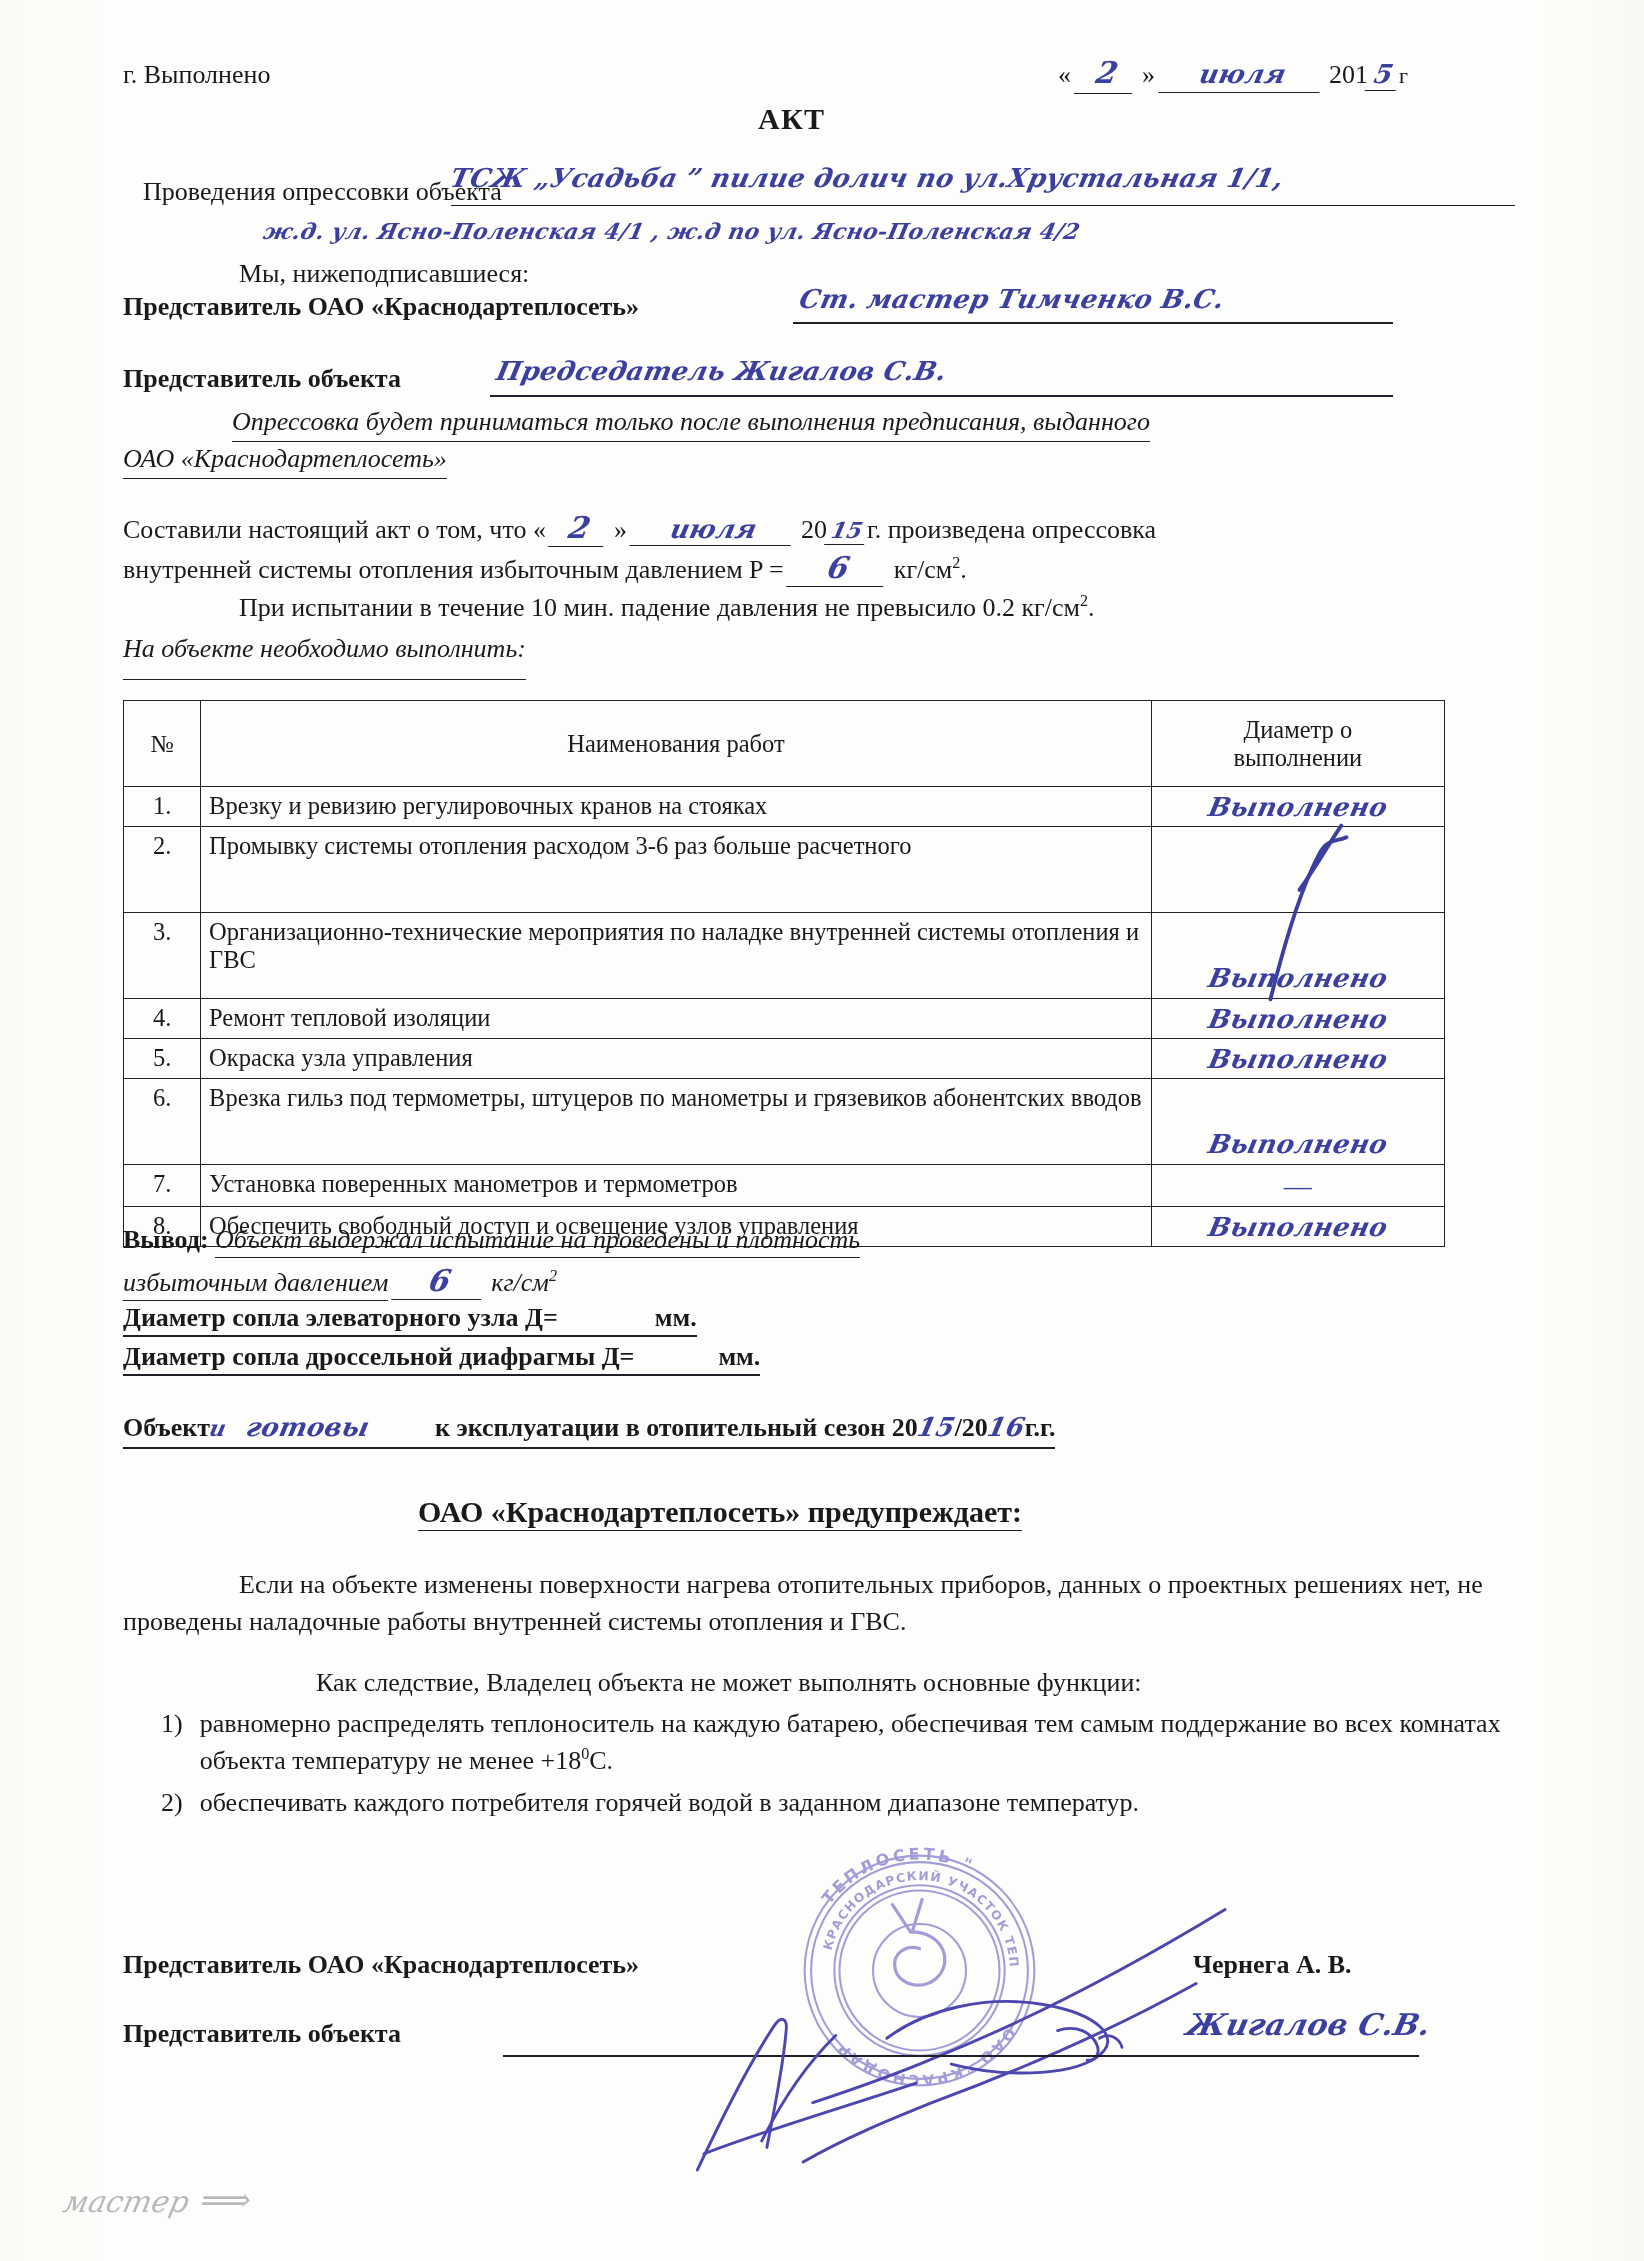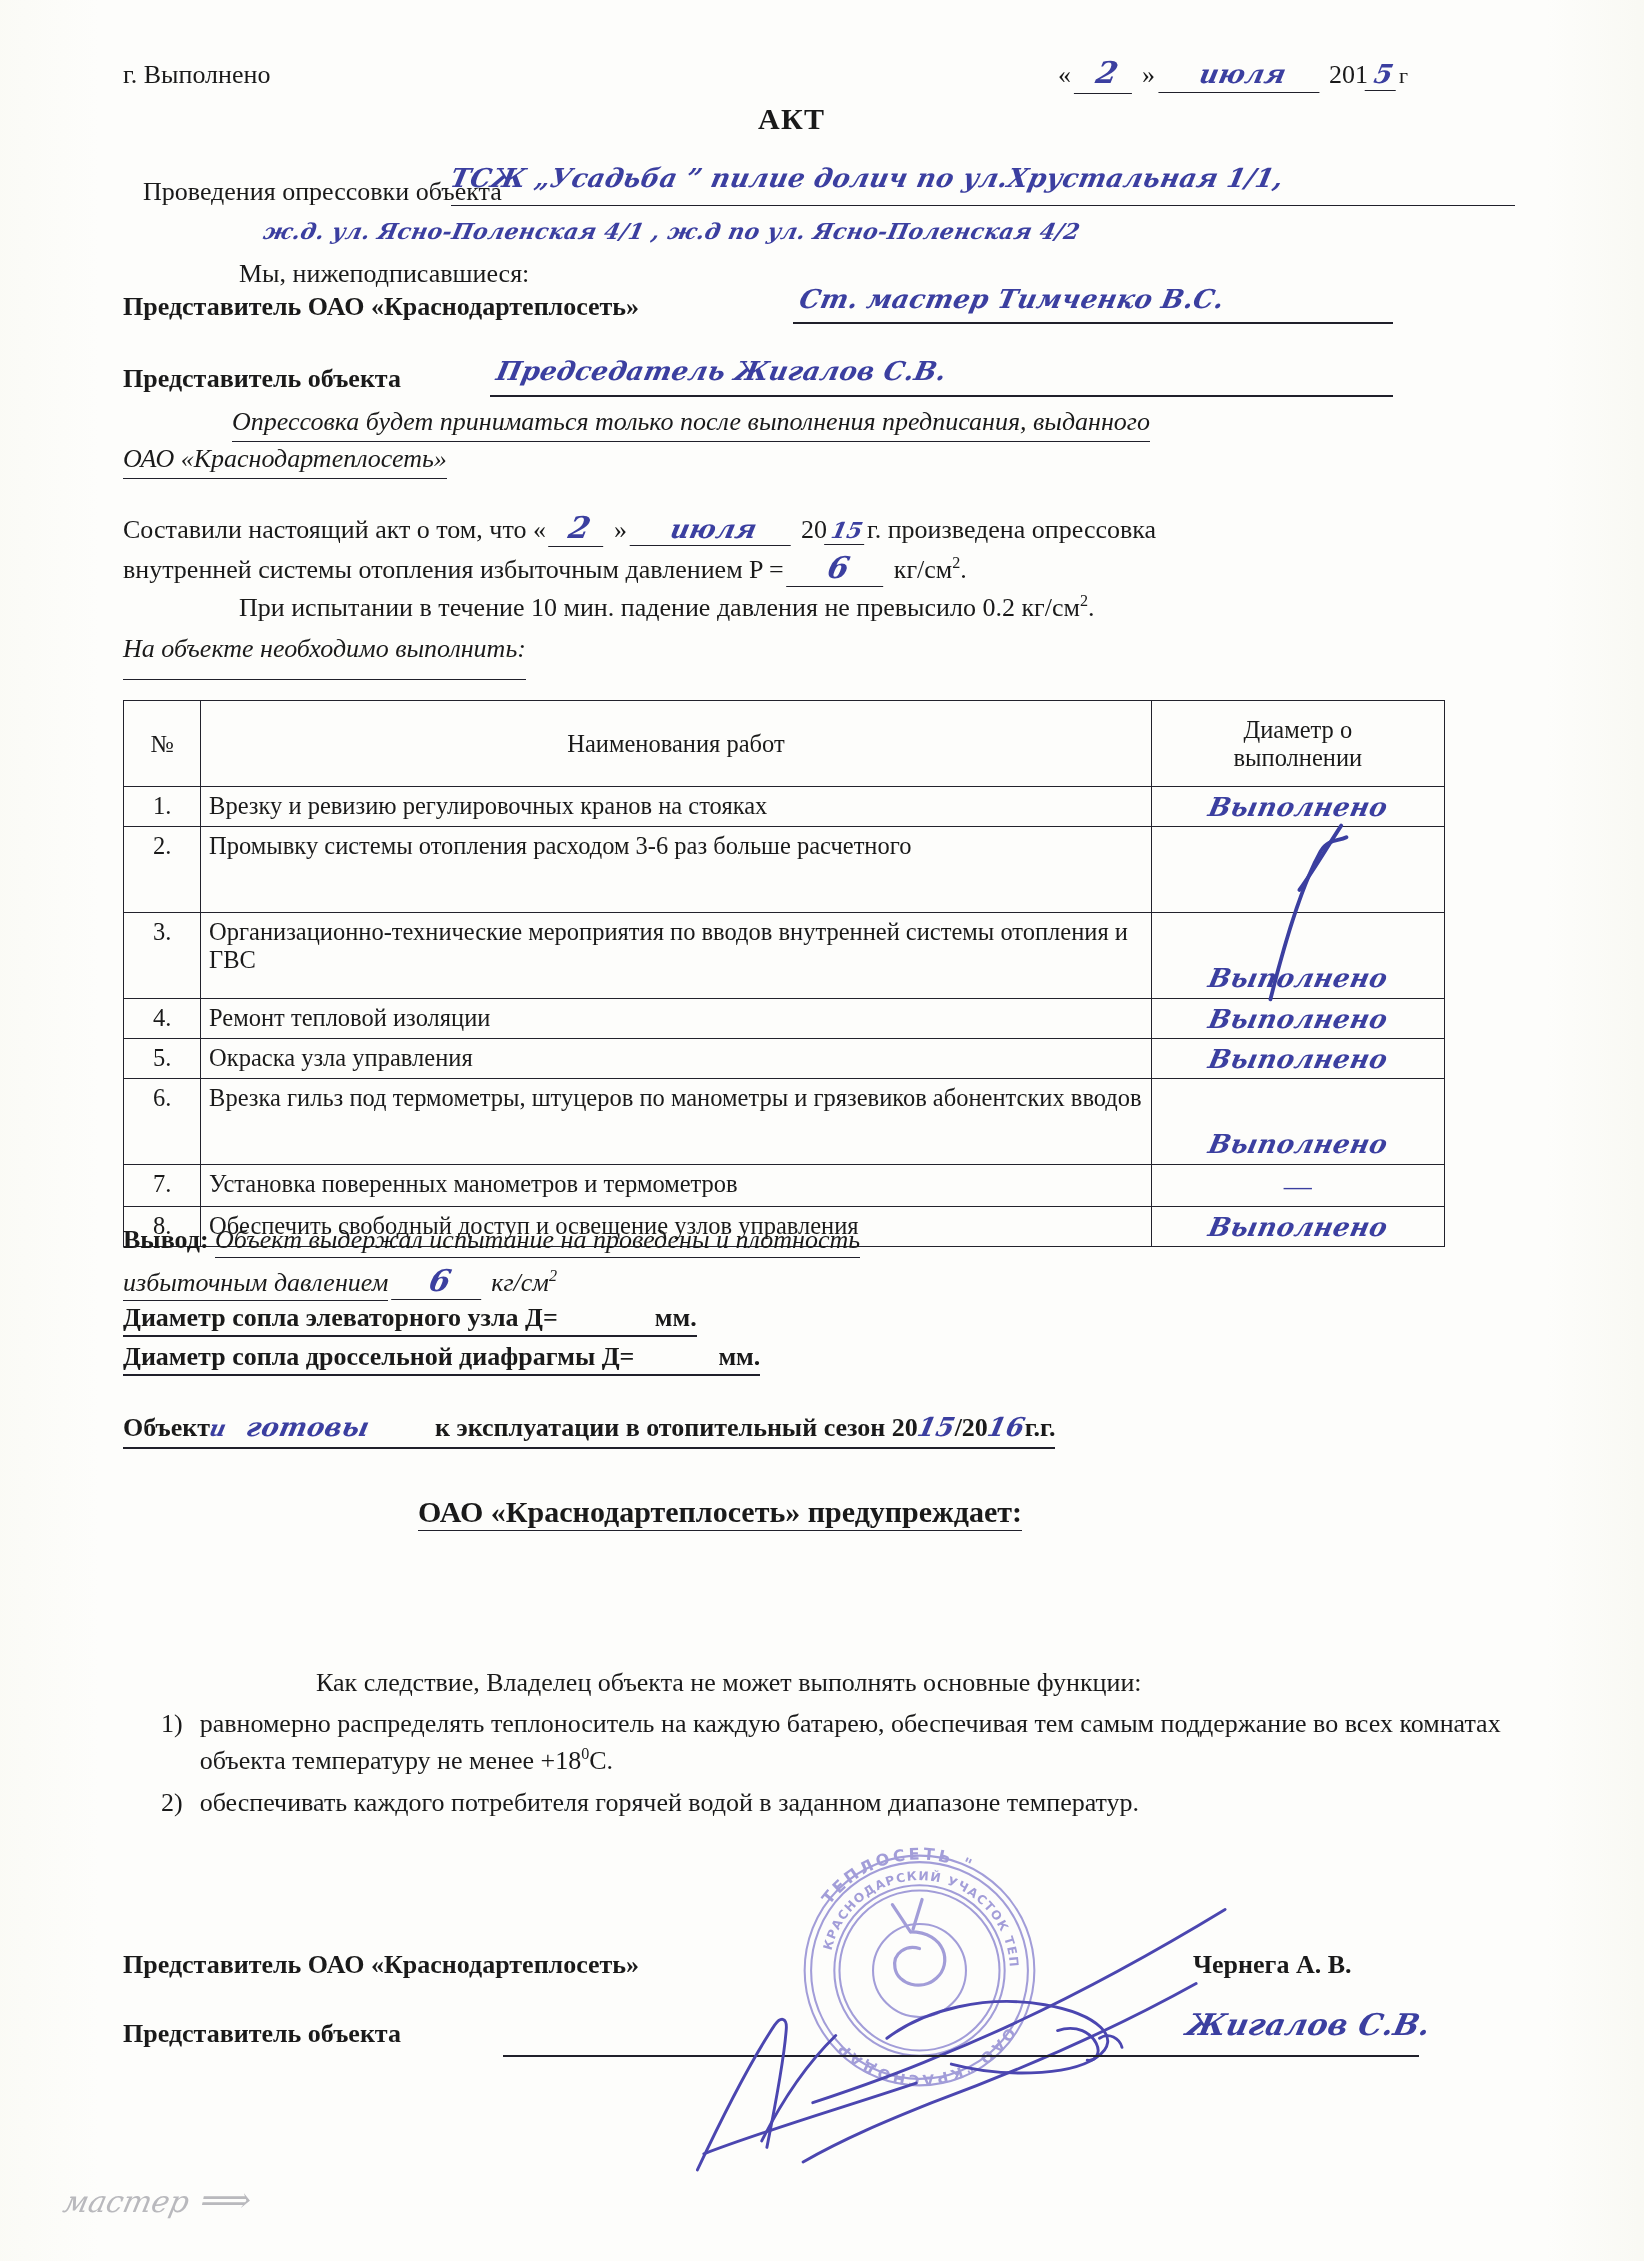--- a/index.html
+++ b/index.html
@@ -172,7 +172,7 @@
         </tr>
         <tr>
           <td class="col-no">3.</td>
-          <td style="height:76px;">Организационно-технические мероприятия по вводов внутренней системы отопления и ГВС</td>
+          <td style="height:76px;">Организационно-технические мероприятия по наладке внутренней системы отопления и ГВС</td>
           <td class="mark col-mark" style="vertical-align:bottom; padding-bottom:5.2px;">
             <span class="hw hw-md">Выполнено</span>
           </td>

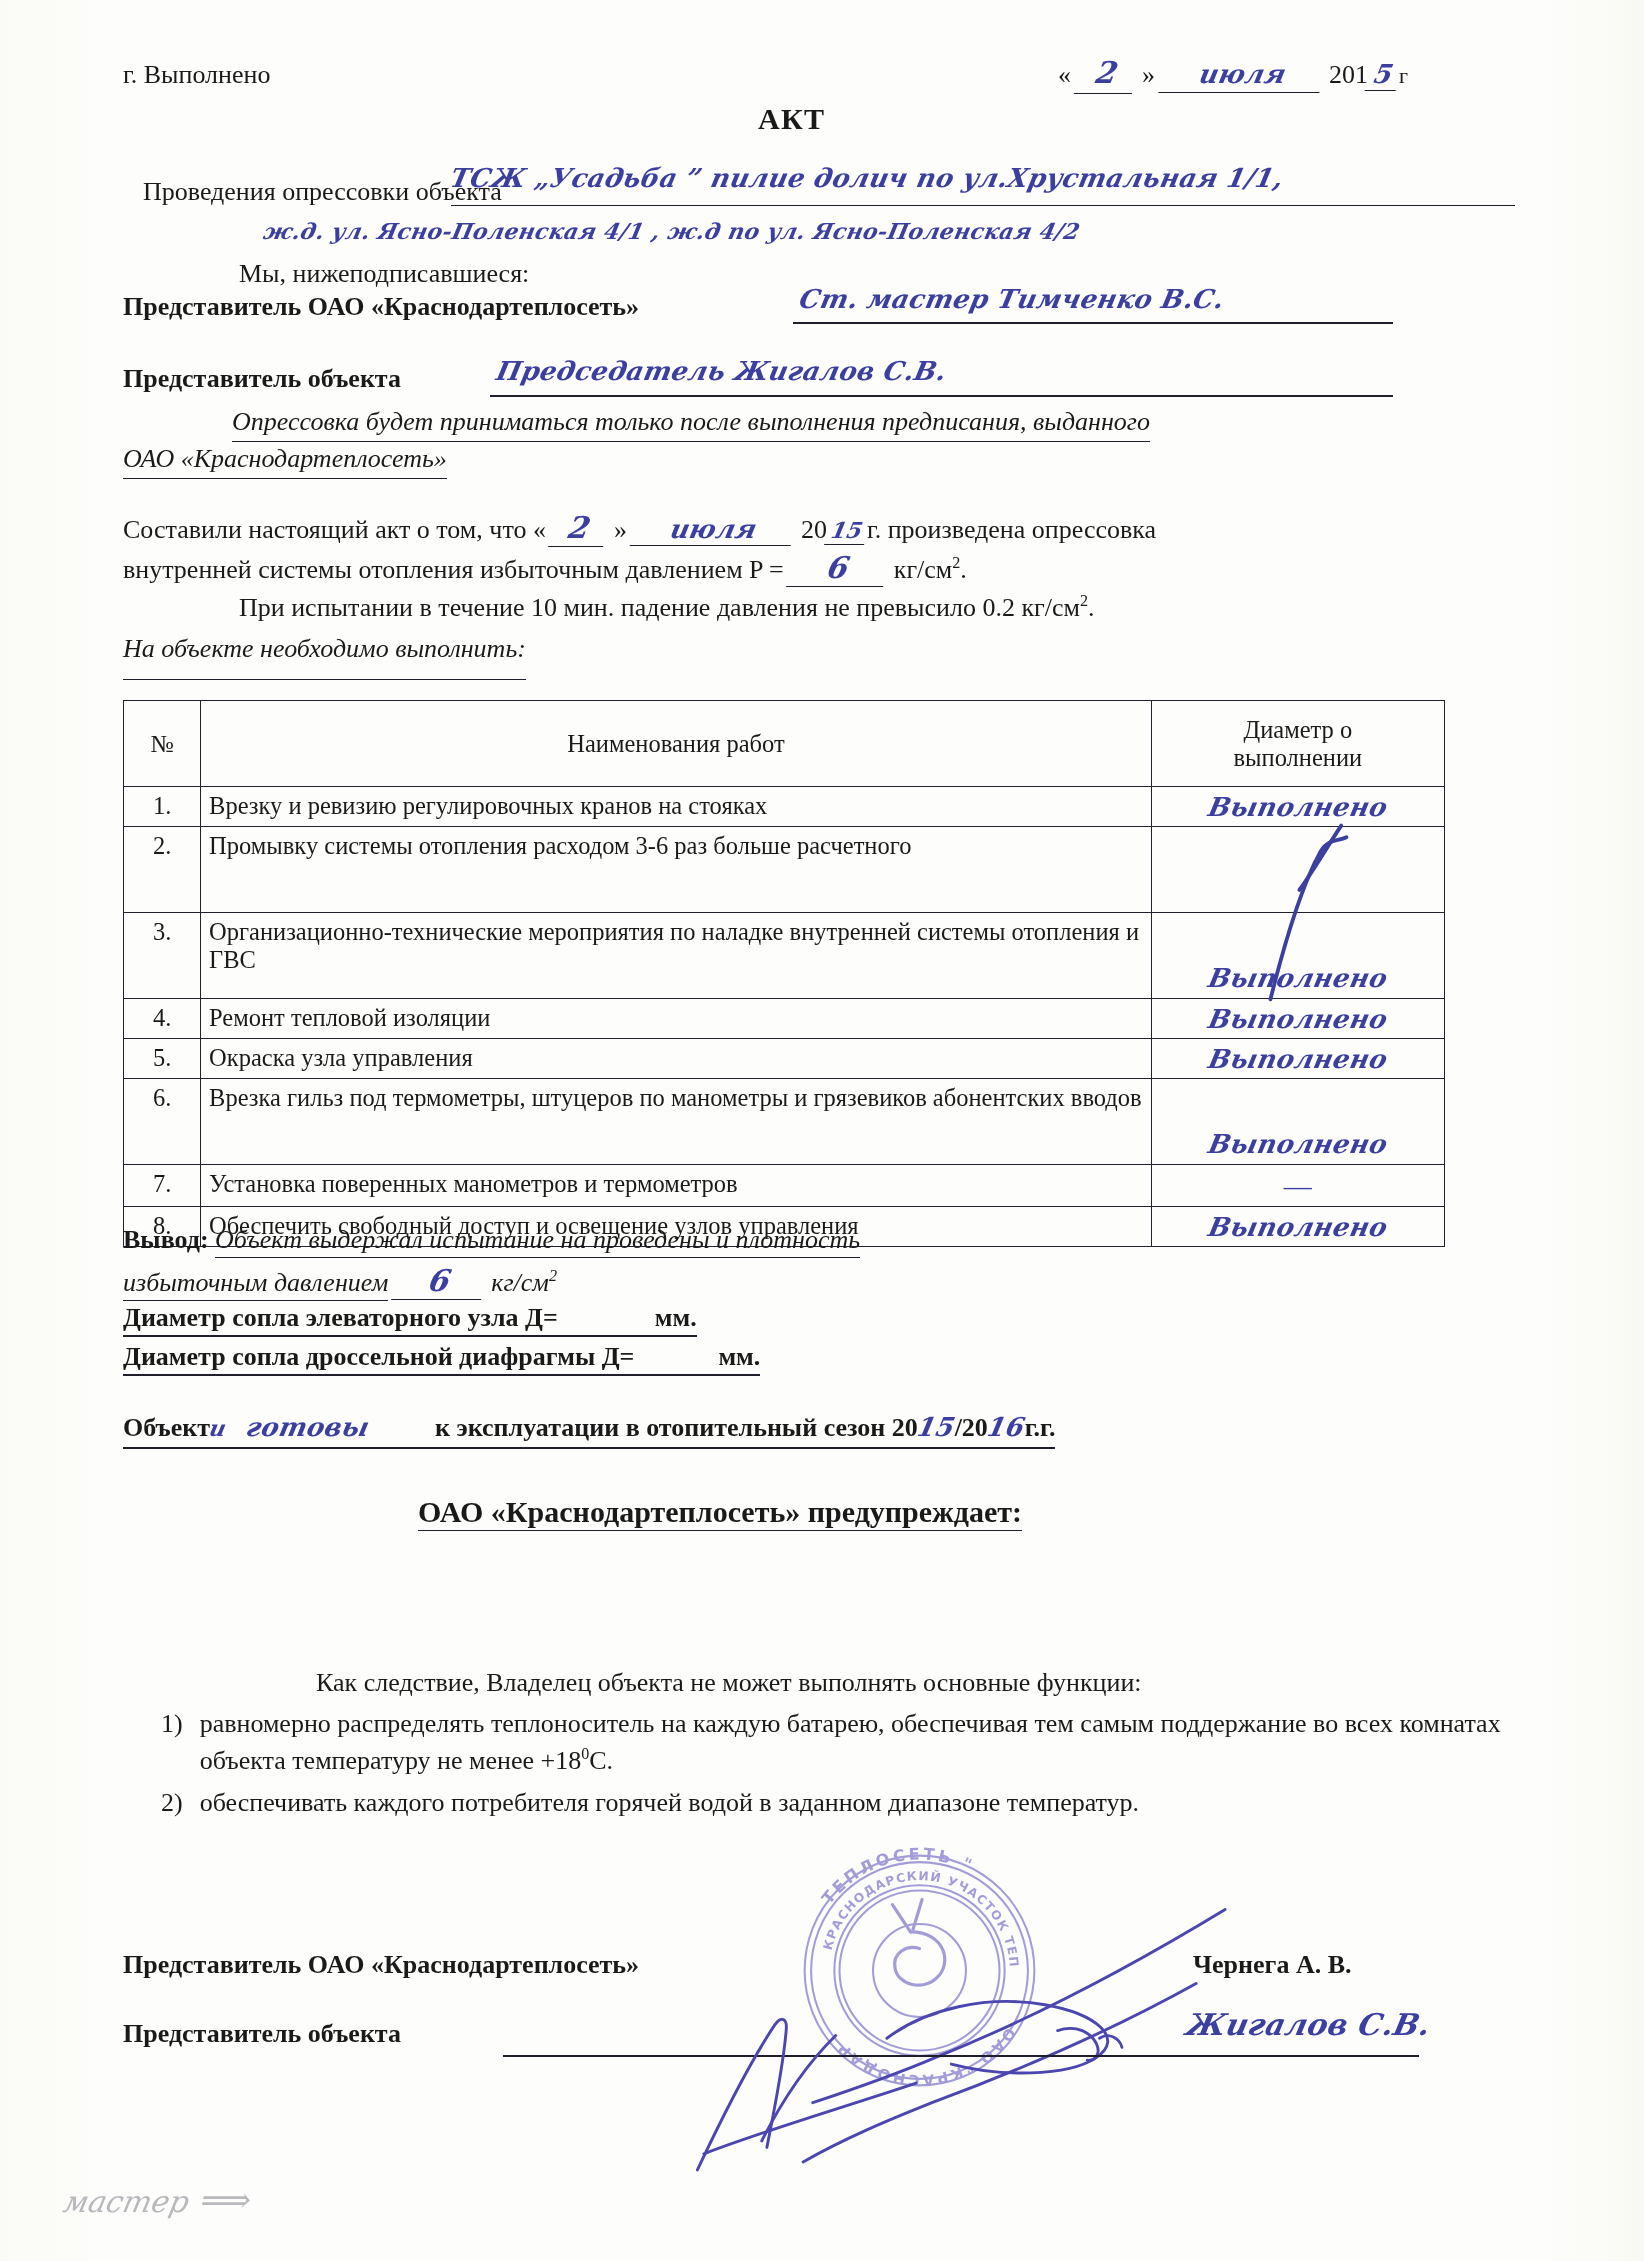--- a/index.html
+++ b/index.html
@@ -253,6 +253,7 @@
 
   <div class="abs b u" style="left:418px; top:1495px; font-size:30px; padding-bottom:1px;">ОАО «Краснодартеплосеть» предупреждает:</div>
 
+  <div class="abs" style="left:123px; top:1567px; width:1400px; font-size:26px; line-height:1.42; text-indent:116px; text-align:left;">Если на объекте изменены поверхности нагрева отопительных приборов, данных о проектных решениях нет, не проведены наладочные работы внутренней системы отопления и ГВС.</div>
 
   <div class="abs" style="left:123px; top:1668px; width:1400px; font-size:26px; text-indent:193px;">Как следствие, Владелец объекта не может выполнять основные функции:</div>
 

